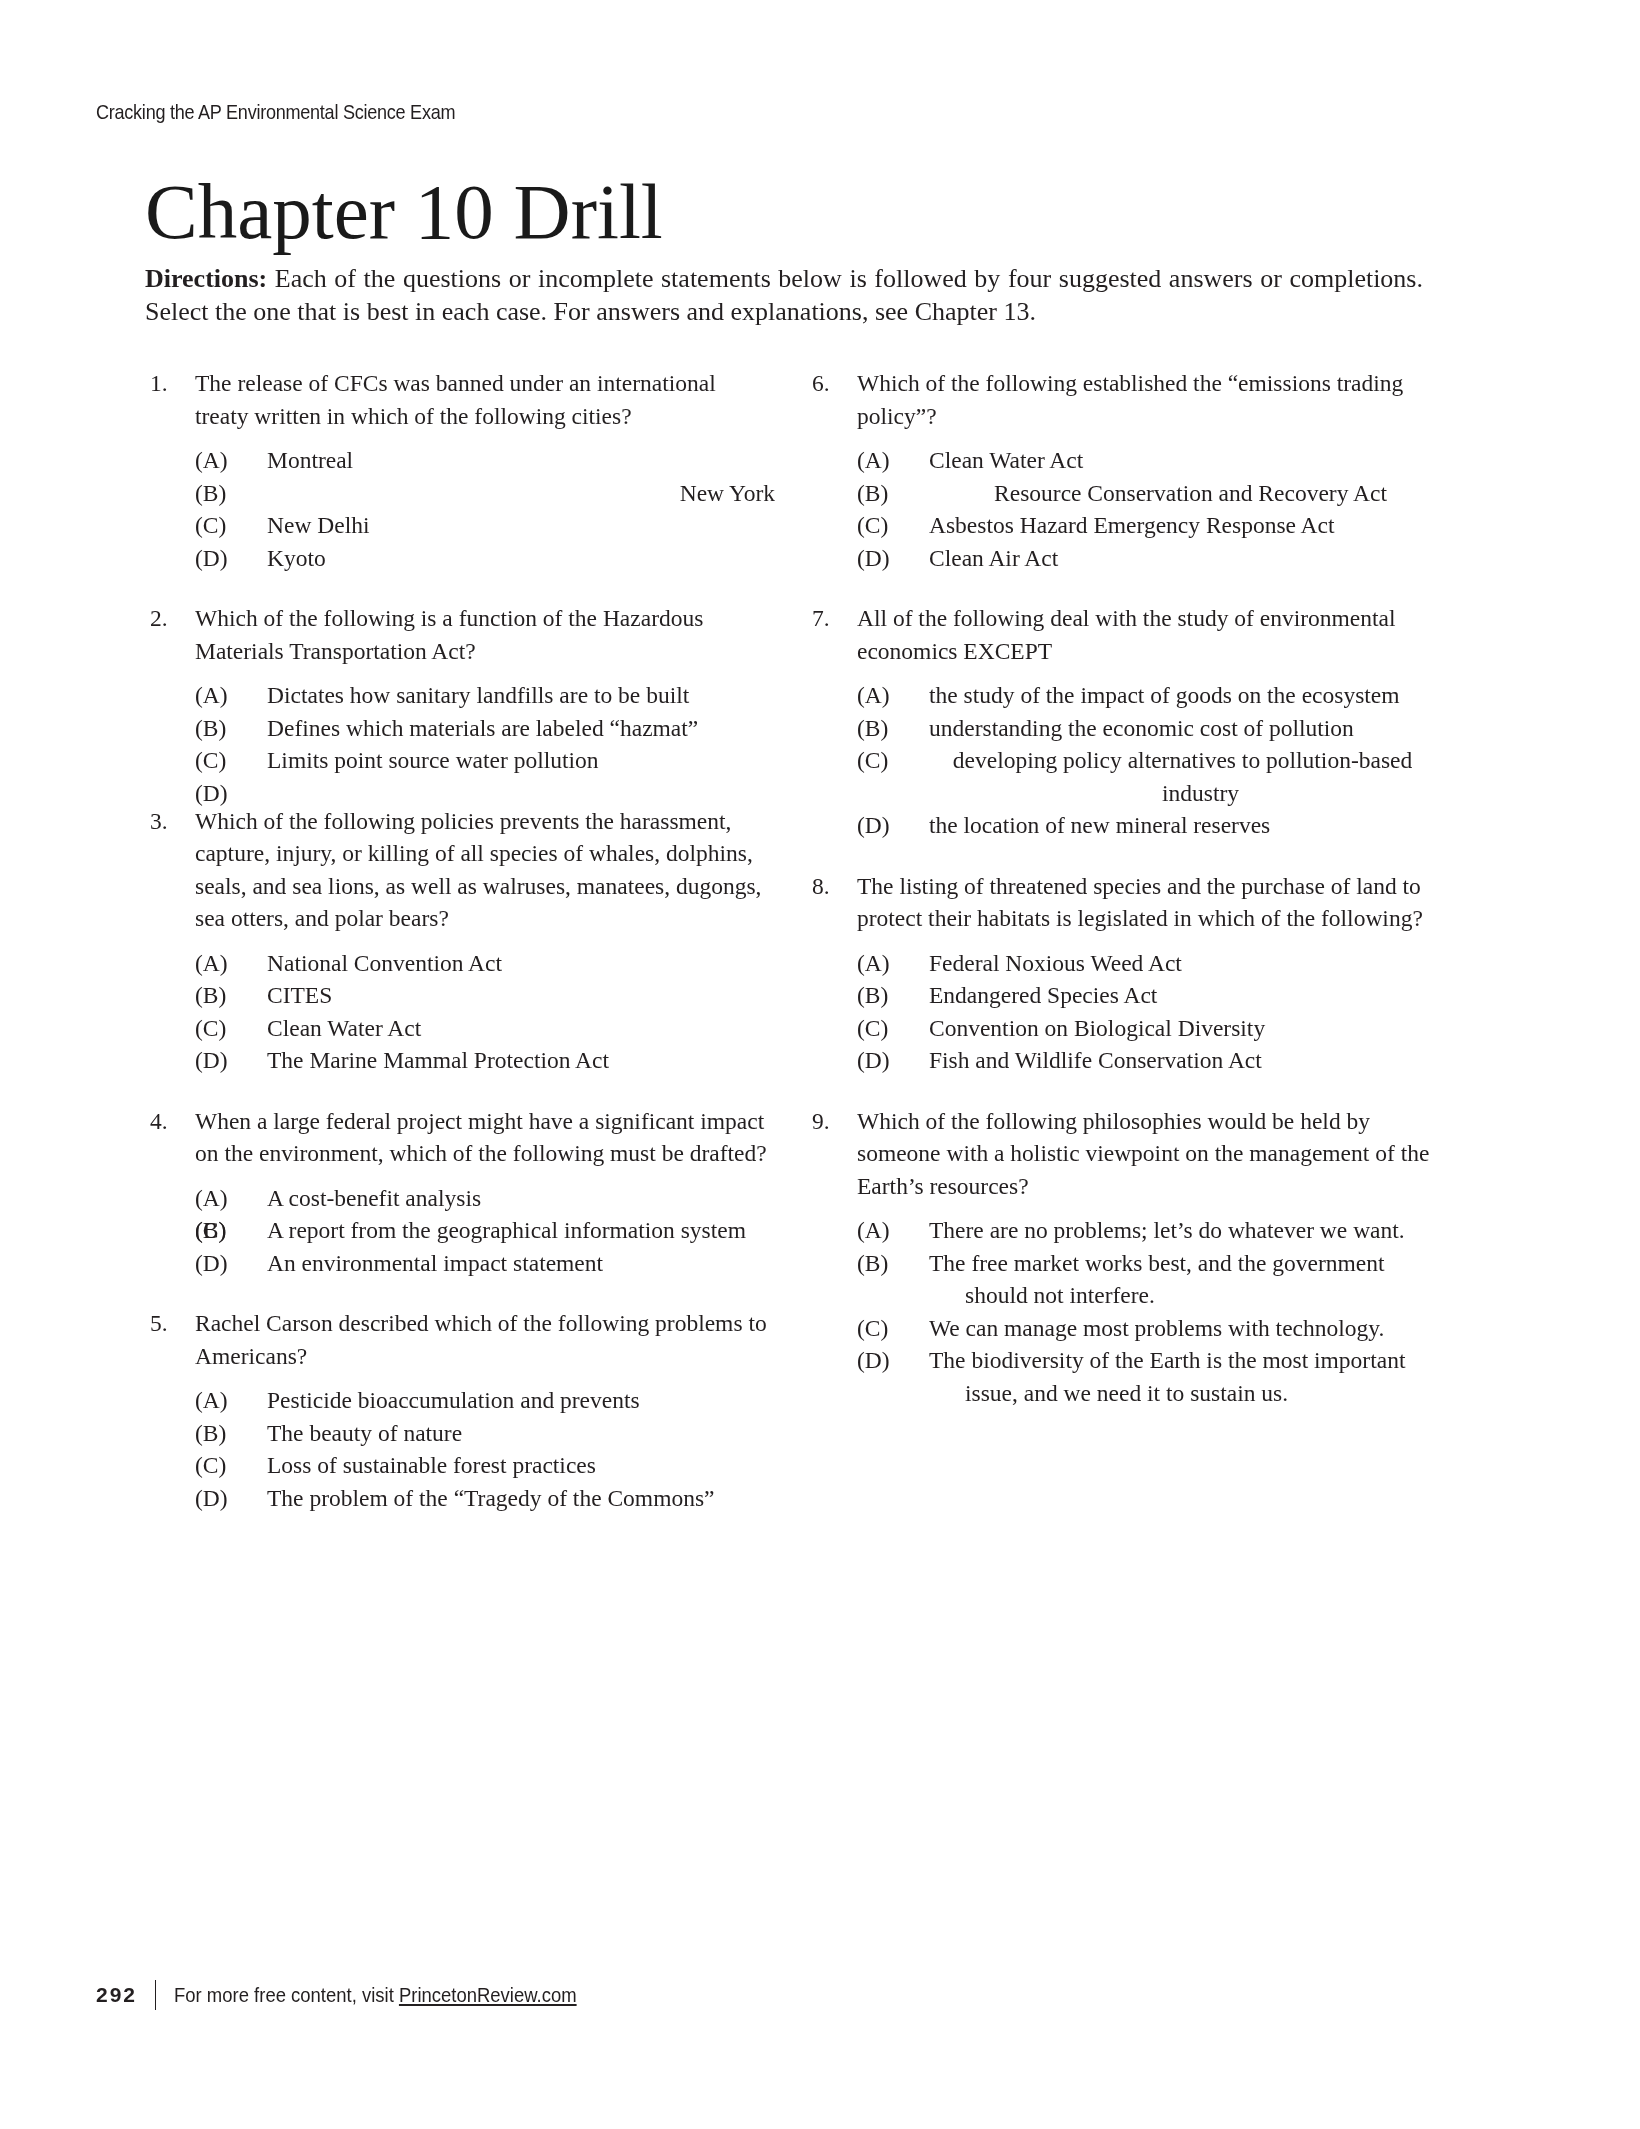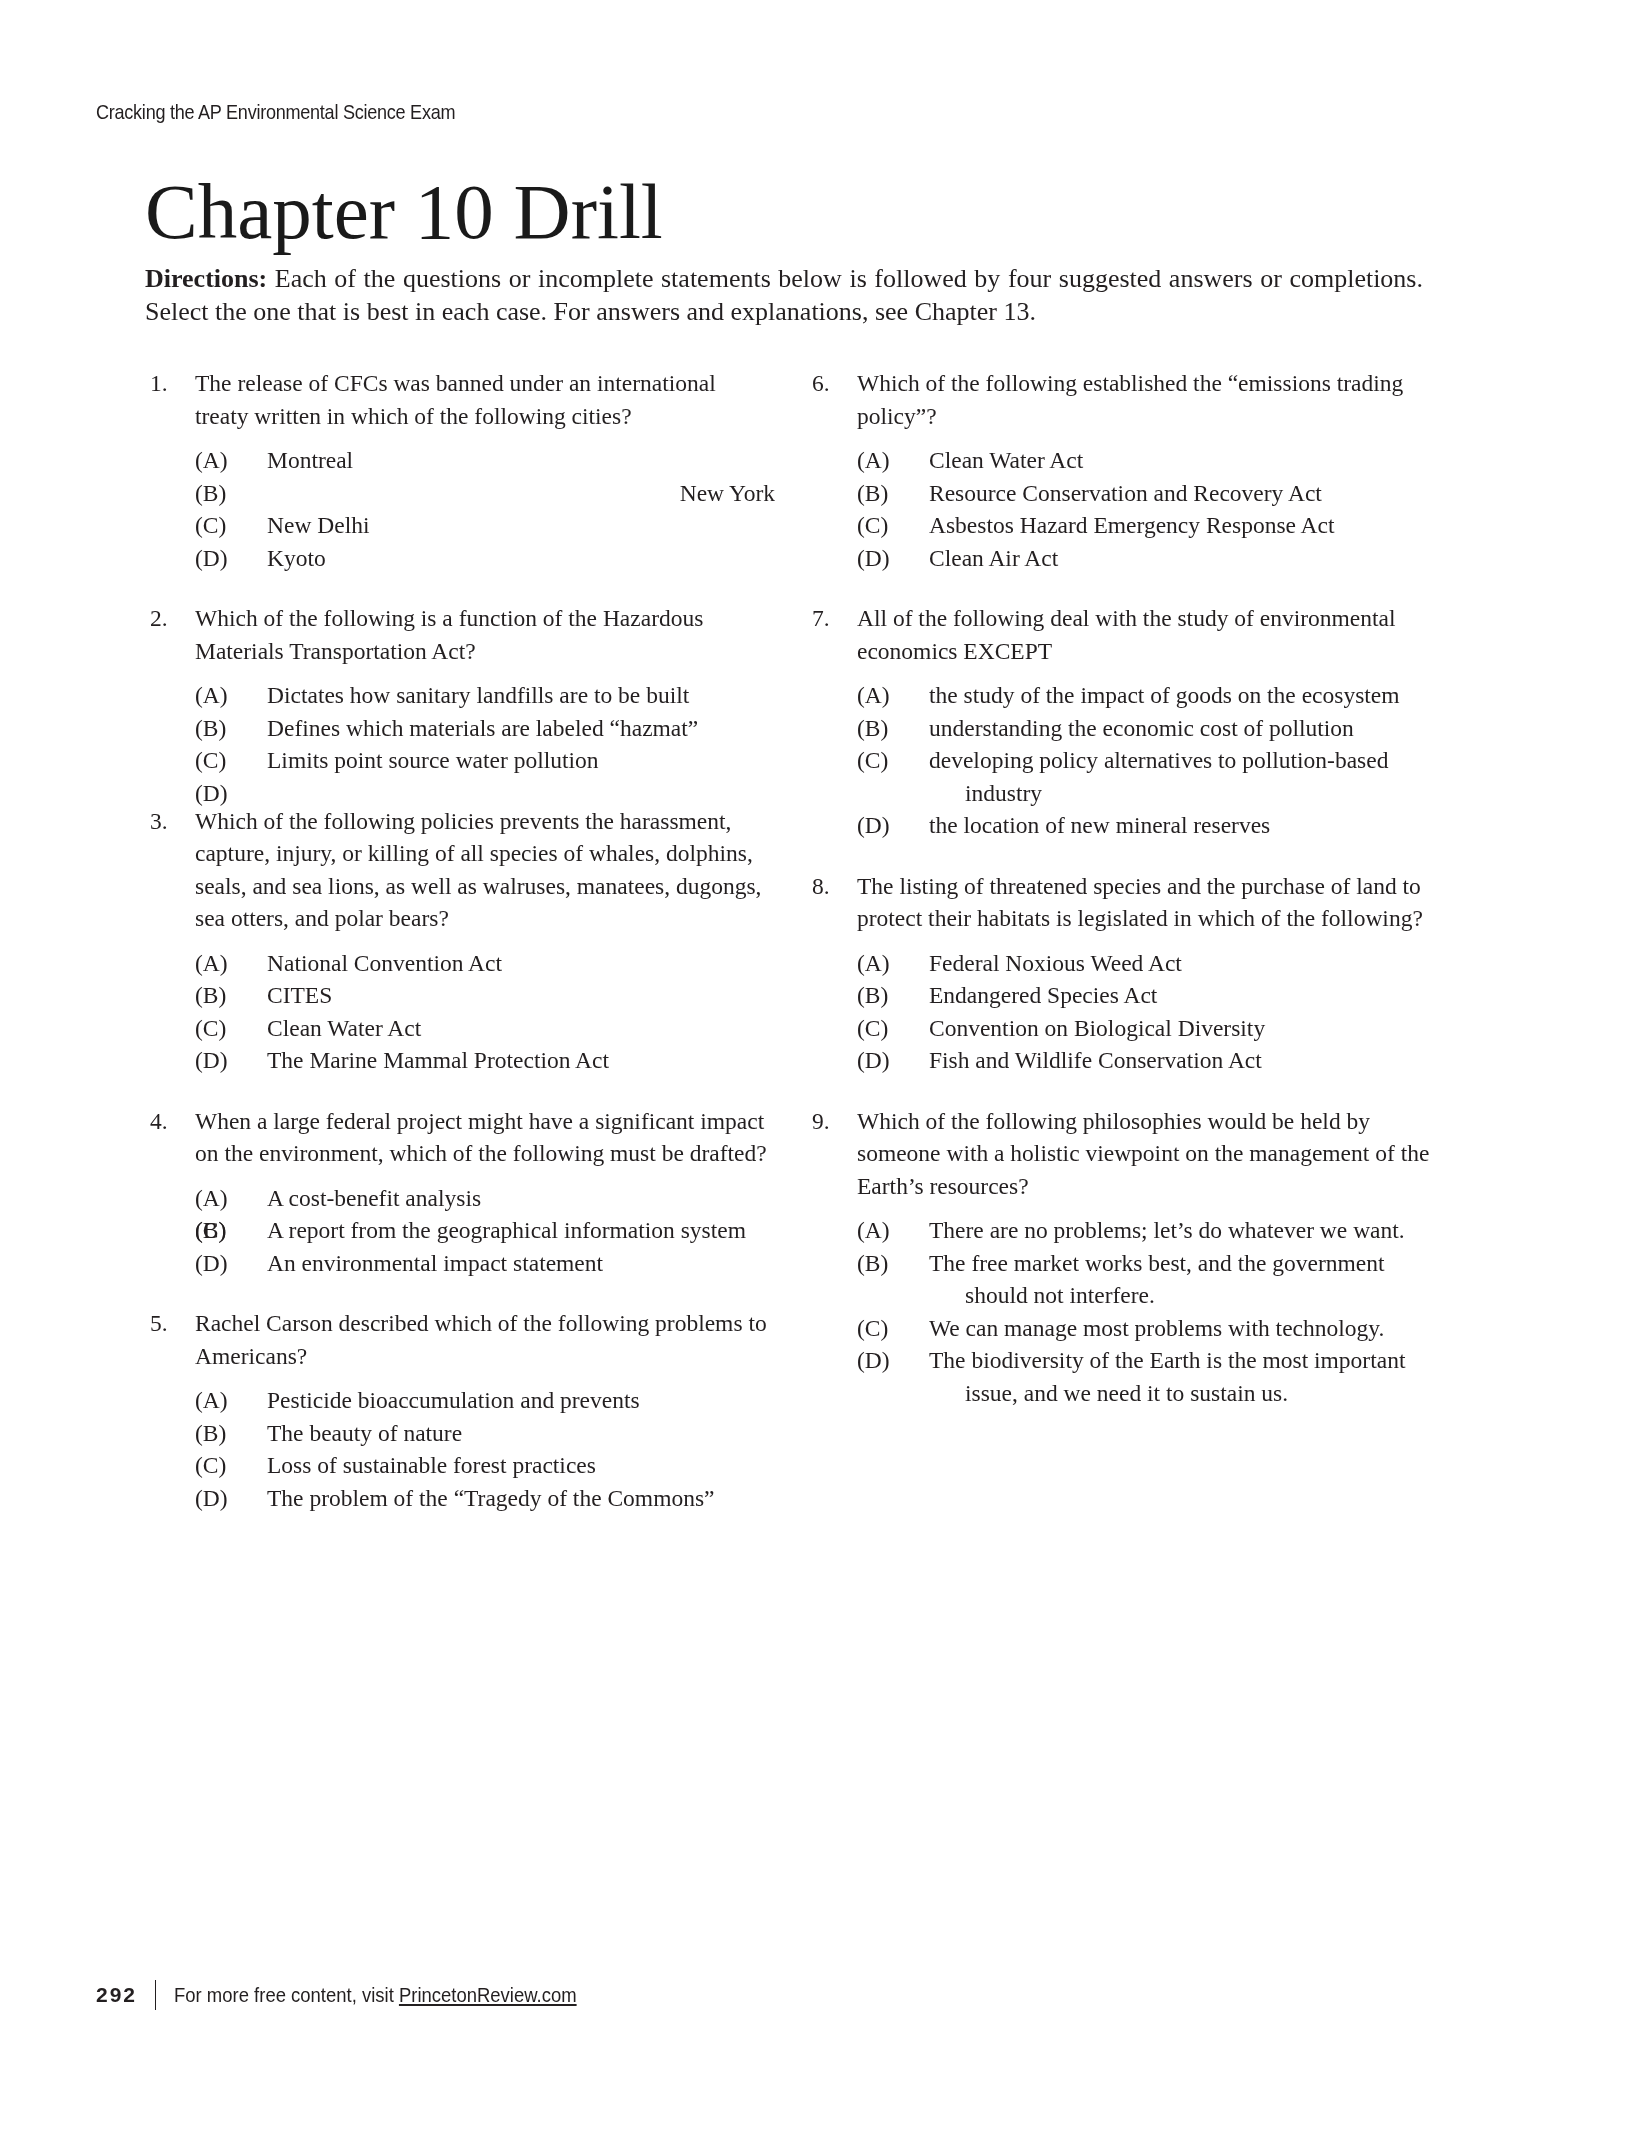--- a/index.html
+++ b/index.html
@@ -170,7 +170,7 @@
         </li>
         <li class="choice" style="padding-left: 0px;">
           <span class="choice-letter">(B)</span>
-          <span class="choice-text" style="padding-left: 36px; text-indent: -36px; margin-left: 72px; position: static; left: 0px;">Resource Conservation and Recovery Act</span>
+          <span class="choice-text" style="padding-left: 36px; text-indent: -36px; margin-left: 72px; position: static; left: 0px; text-align: center;">Resource Conservation and Recovery Act</span>
         </li>
         <li class="choice" style="padding-left: 0px;">
           <span class="choice-letter">(C)</span>

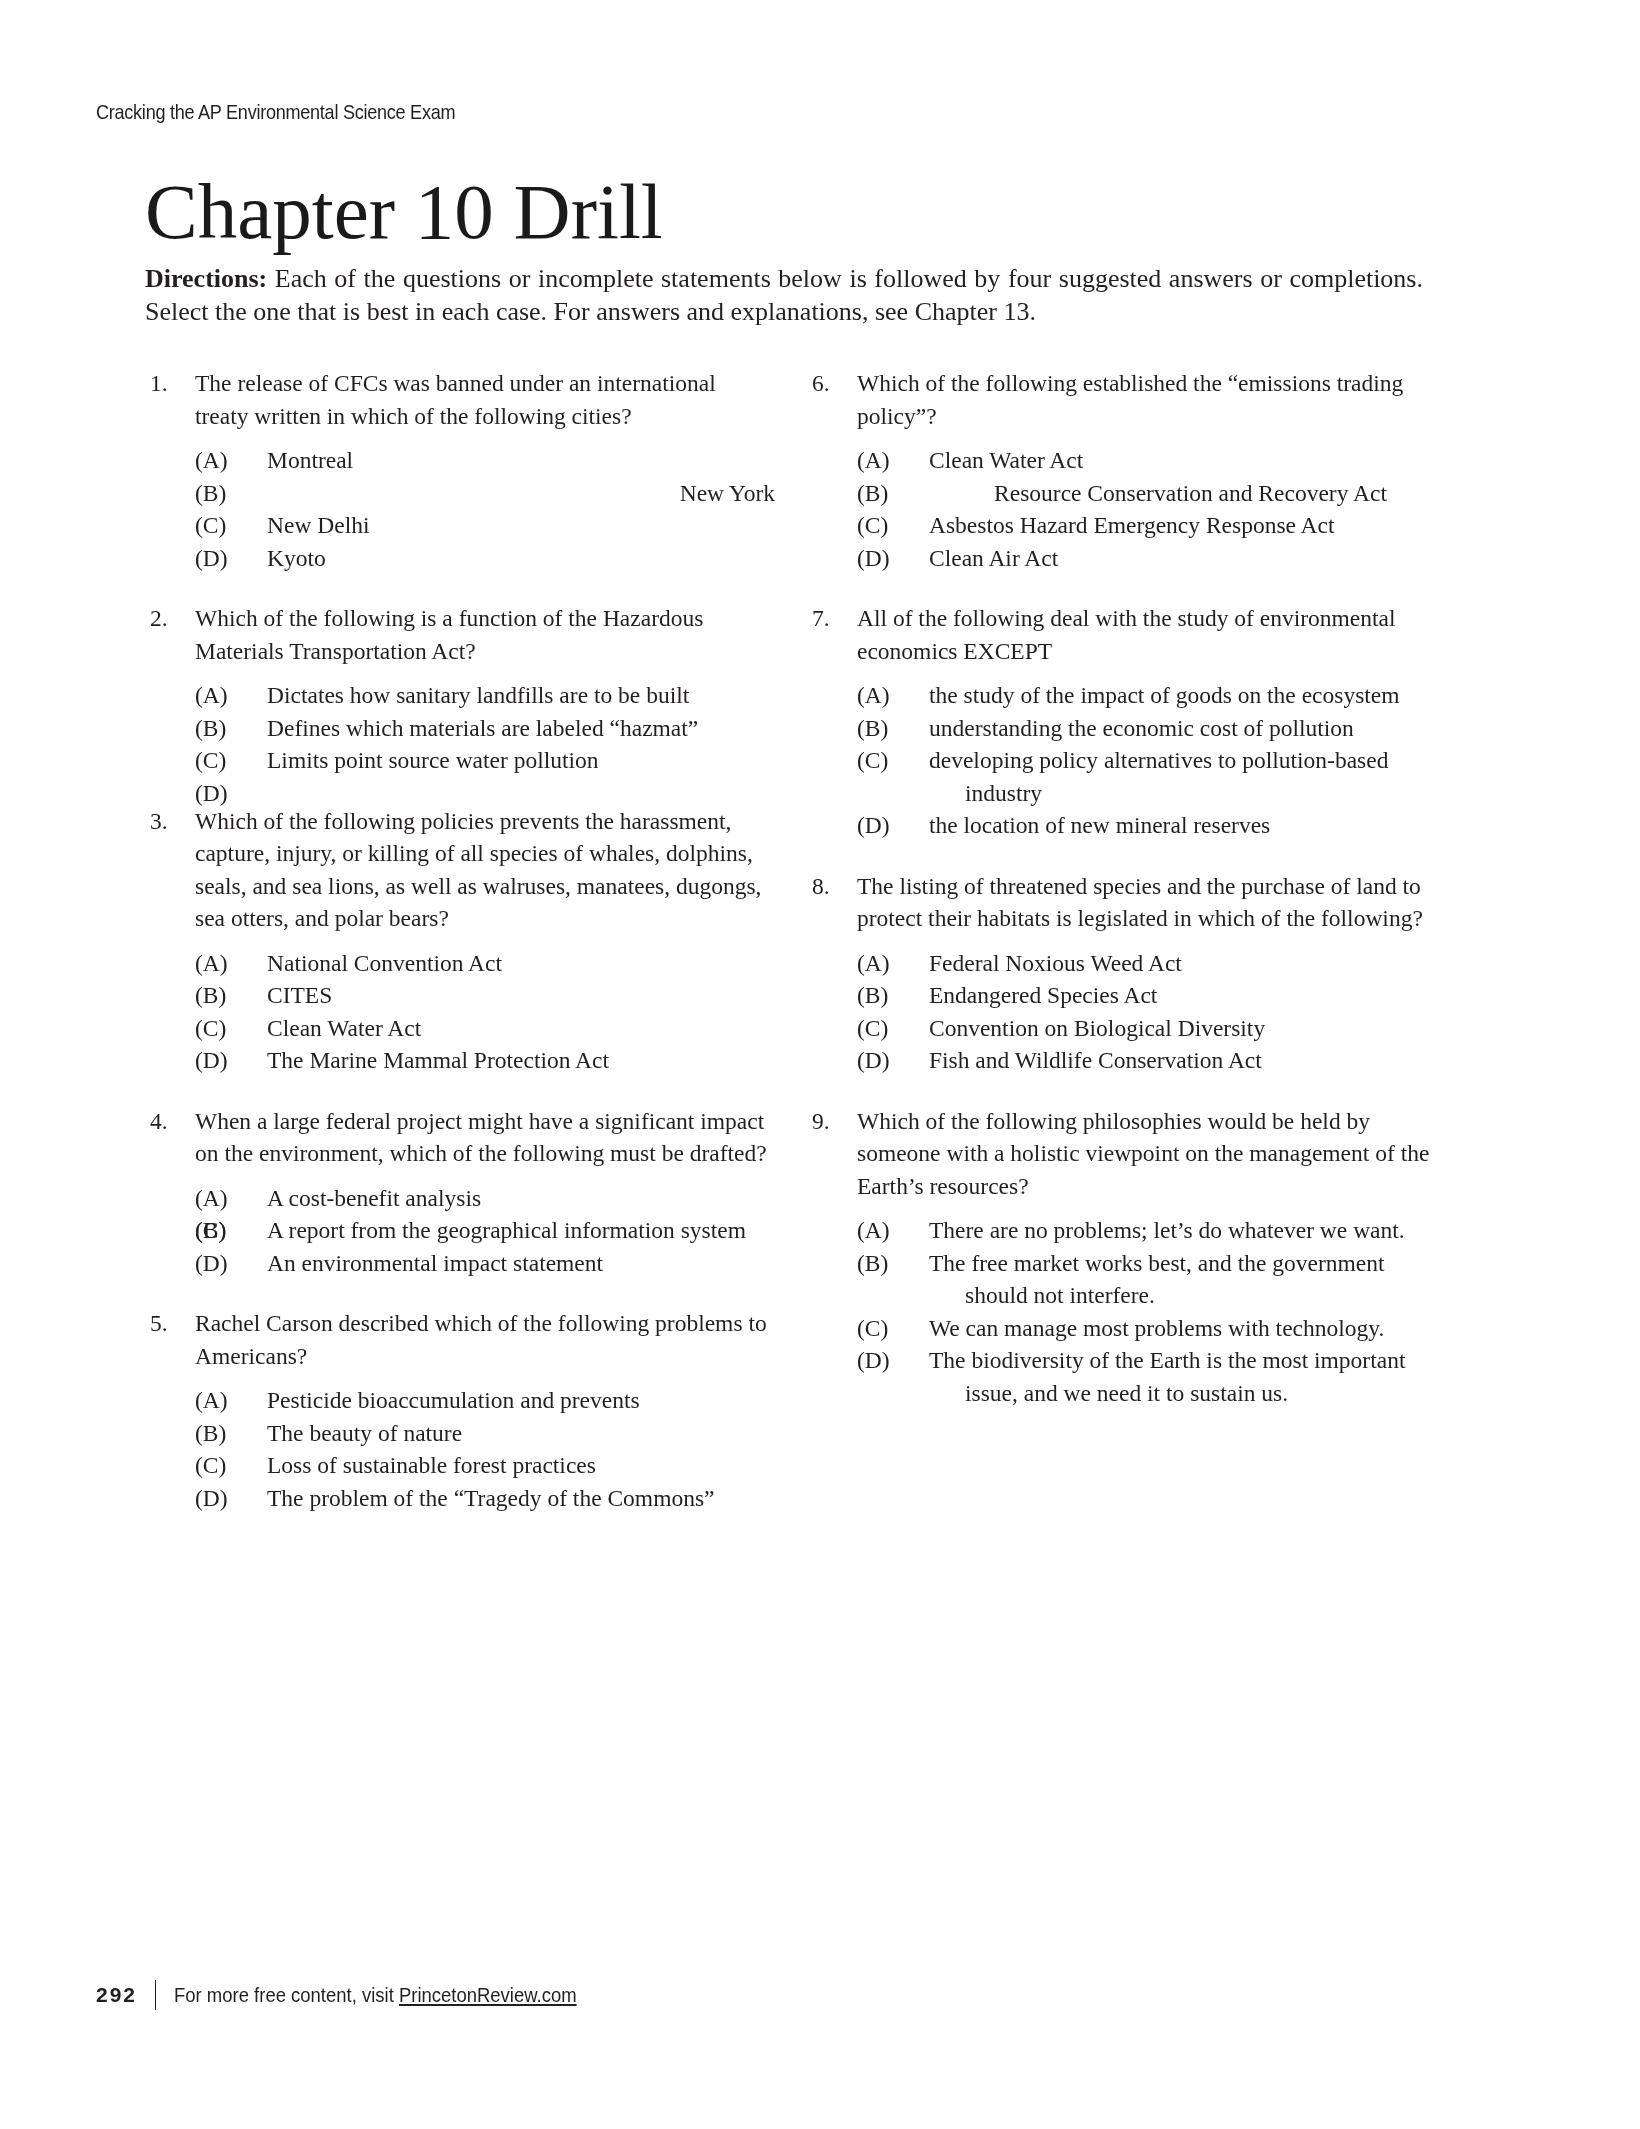--- a/index.html
+++ b/index.html
@@ -196,7 +196,7 @@
         </li>
         <li class="choice" style="padding-left: 0px;">
           <span class="choice-letter">(C)</span>
-          <span class="choice-text" style="padding-left: 36px; text-indent: -36px; margin-left: 72px; position: static; left: 0px;">developing policy alternatives to pollution-based industry</span>
+          <span class="choice-text" style="padding-left: 36px; text-indent: -36px; margin-left: 56px; position: static; left: 0px; text-align: center;">developing policy alternatives to pollution-based industry</span>
         </li>
         <li class="choice" style="padding-left: 0px;">
           <span class="choice-letter">(D)</span>

